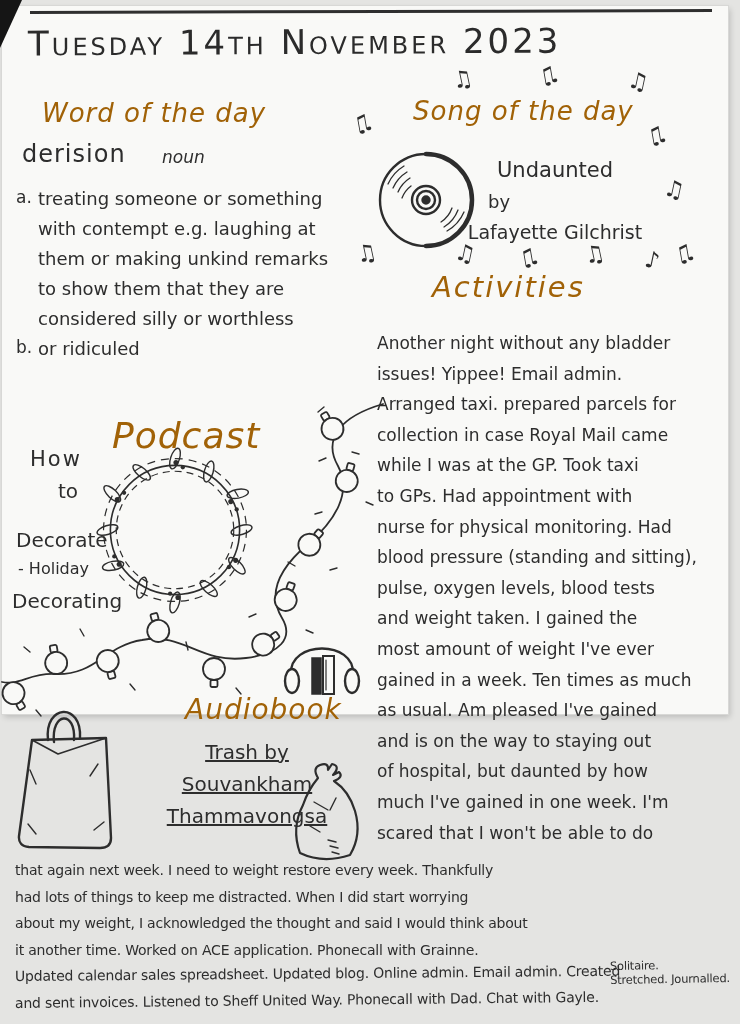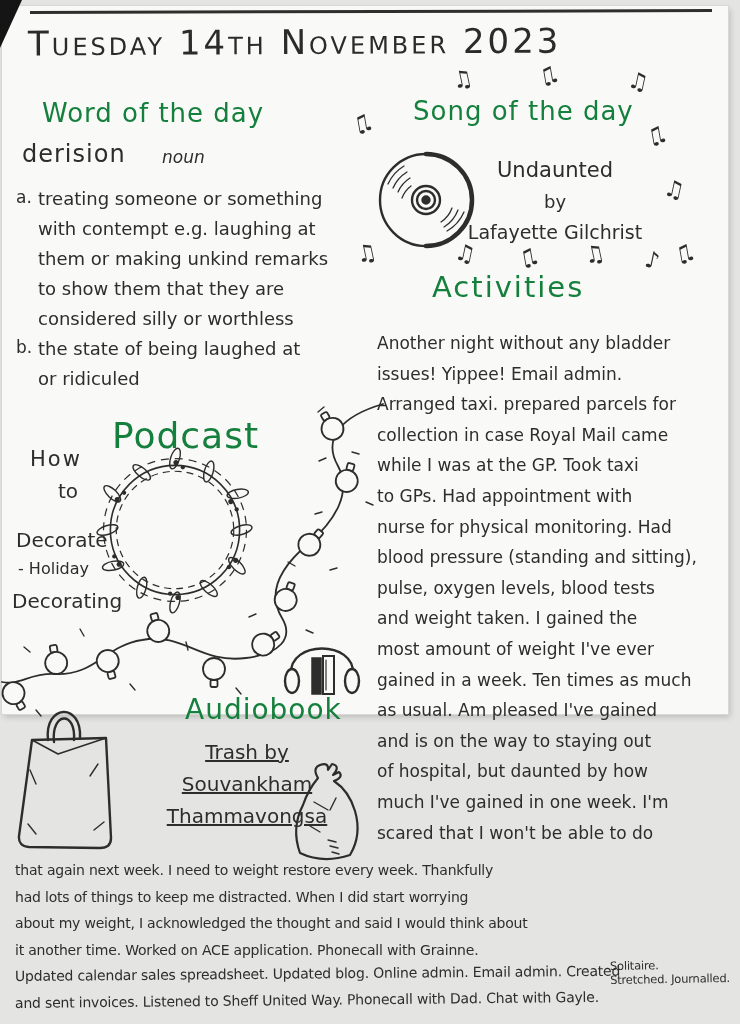--- a/index.html
+++ b/index.html
@@ -24,7 +24,7 @@
     left:28px;top:22px;font-size:34px;letter-spacing:3px;
     font-variant:small-caps;color:#2b2b2b;transform:rotate(-0.3deg);
   }
-  .heading{font-size:26px;letter-spacing:1px;color:#15803d;}
+  .heading{font-size:26px;letter-spacing:1px;color:#a16207;font-style:italic;}
   .h-word{left:42px;top:98px;}
   .h-song{left:413px;top:96px;}
   .h-podcast{left:112px;top:403px;font-size:36px;margin-top:12px;}

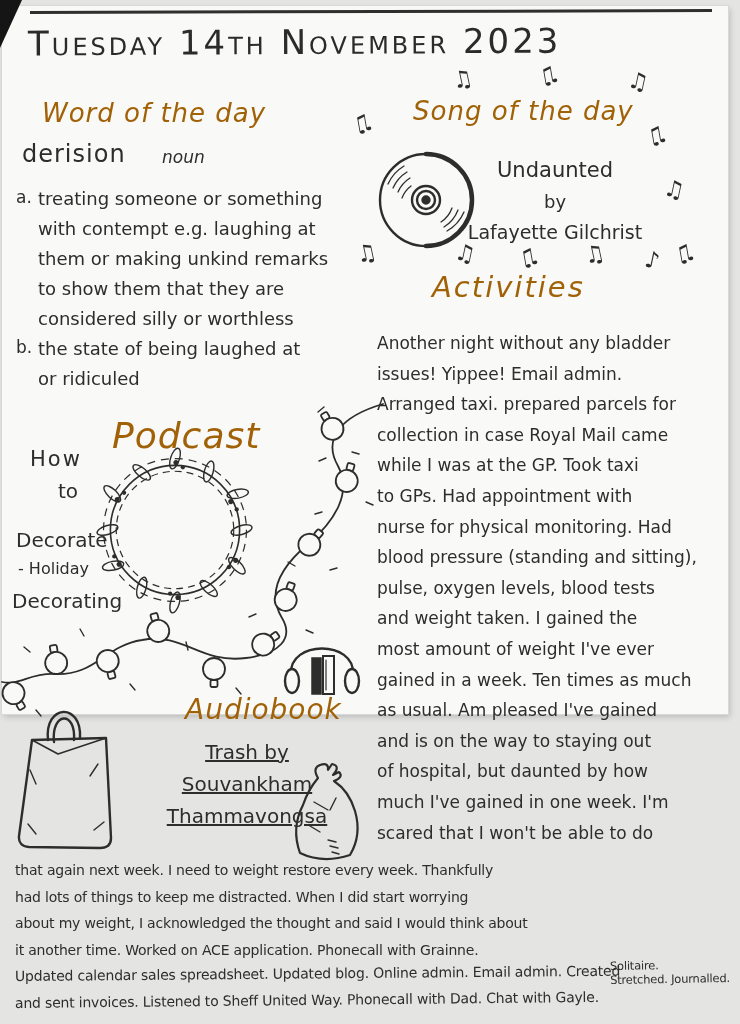--- a/index.html
+++ b/index.html
@@ -50,7 +50,7 @@
   .side-note{position:absolute;left:610px;top:959px;font-size:11.5px;line-height:13.5px;letter-spacing:-0.2px;transform:rotate(-1deg);}
 
   .song-title{left:488px;top:158px;width:134px;text-align:center;font-size:21px;}
-  .song-by{left:488px;top:191px;width:134px;text-align:center;font-size:18px;}
+  .song-by{left:488px;top:191px;width:134px;text-align:left;font-size:18px;}
   .song-artist{left:452px;top:221px;width:206px;text-align:center;font-size:19px;}
 
   .pod-how{left:30px;top:447px;font-size:21px;letter-spacing:2px;}

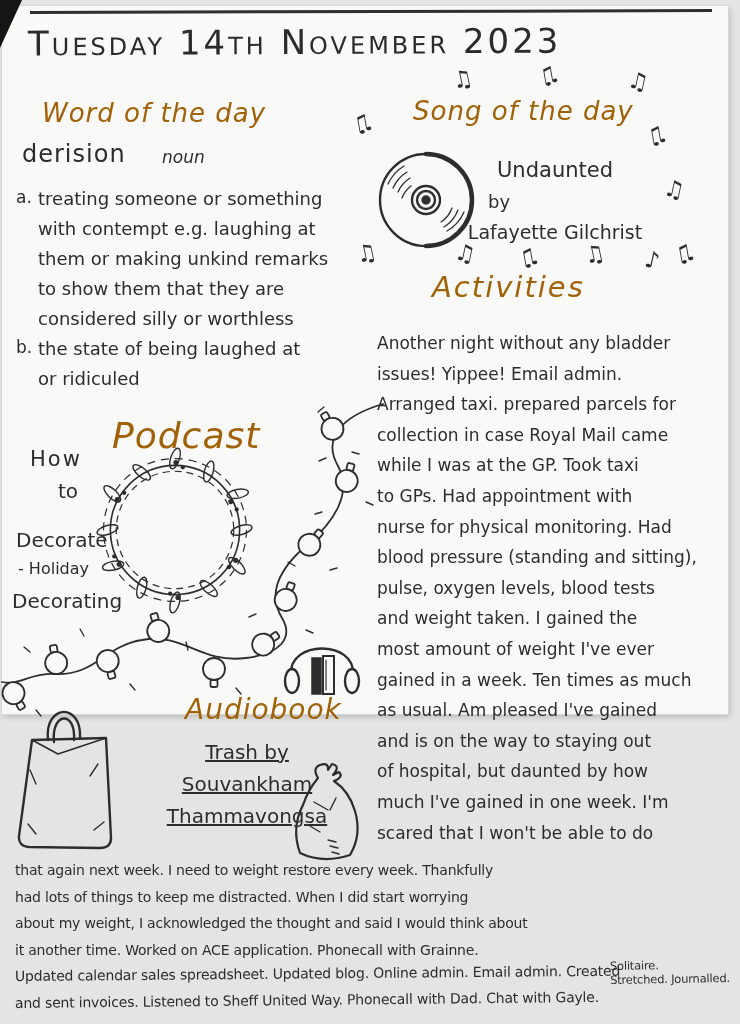--- a/index.html
+++ b/index.html
@@ -111,7 +111,6 @@
   <div class="def-block def-b">
     <span class="def-marker">b.</span>
     <div>
-        <div class="hand-line">the state of being laughed at</div>
         <div class="hand-line">or ridiculed</div>
       </div>
   </div>

